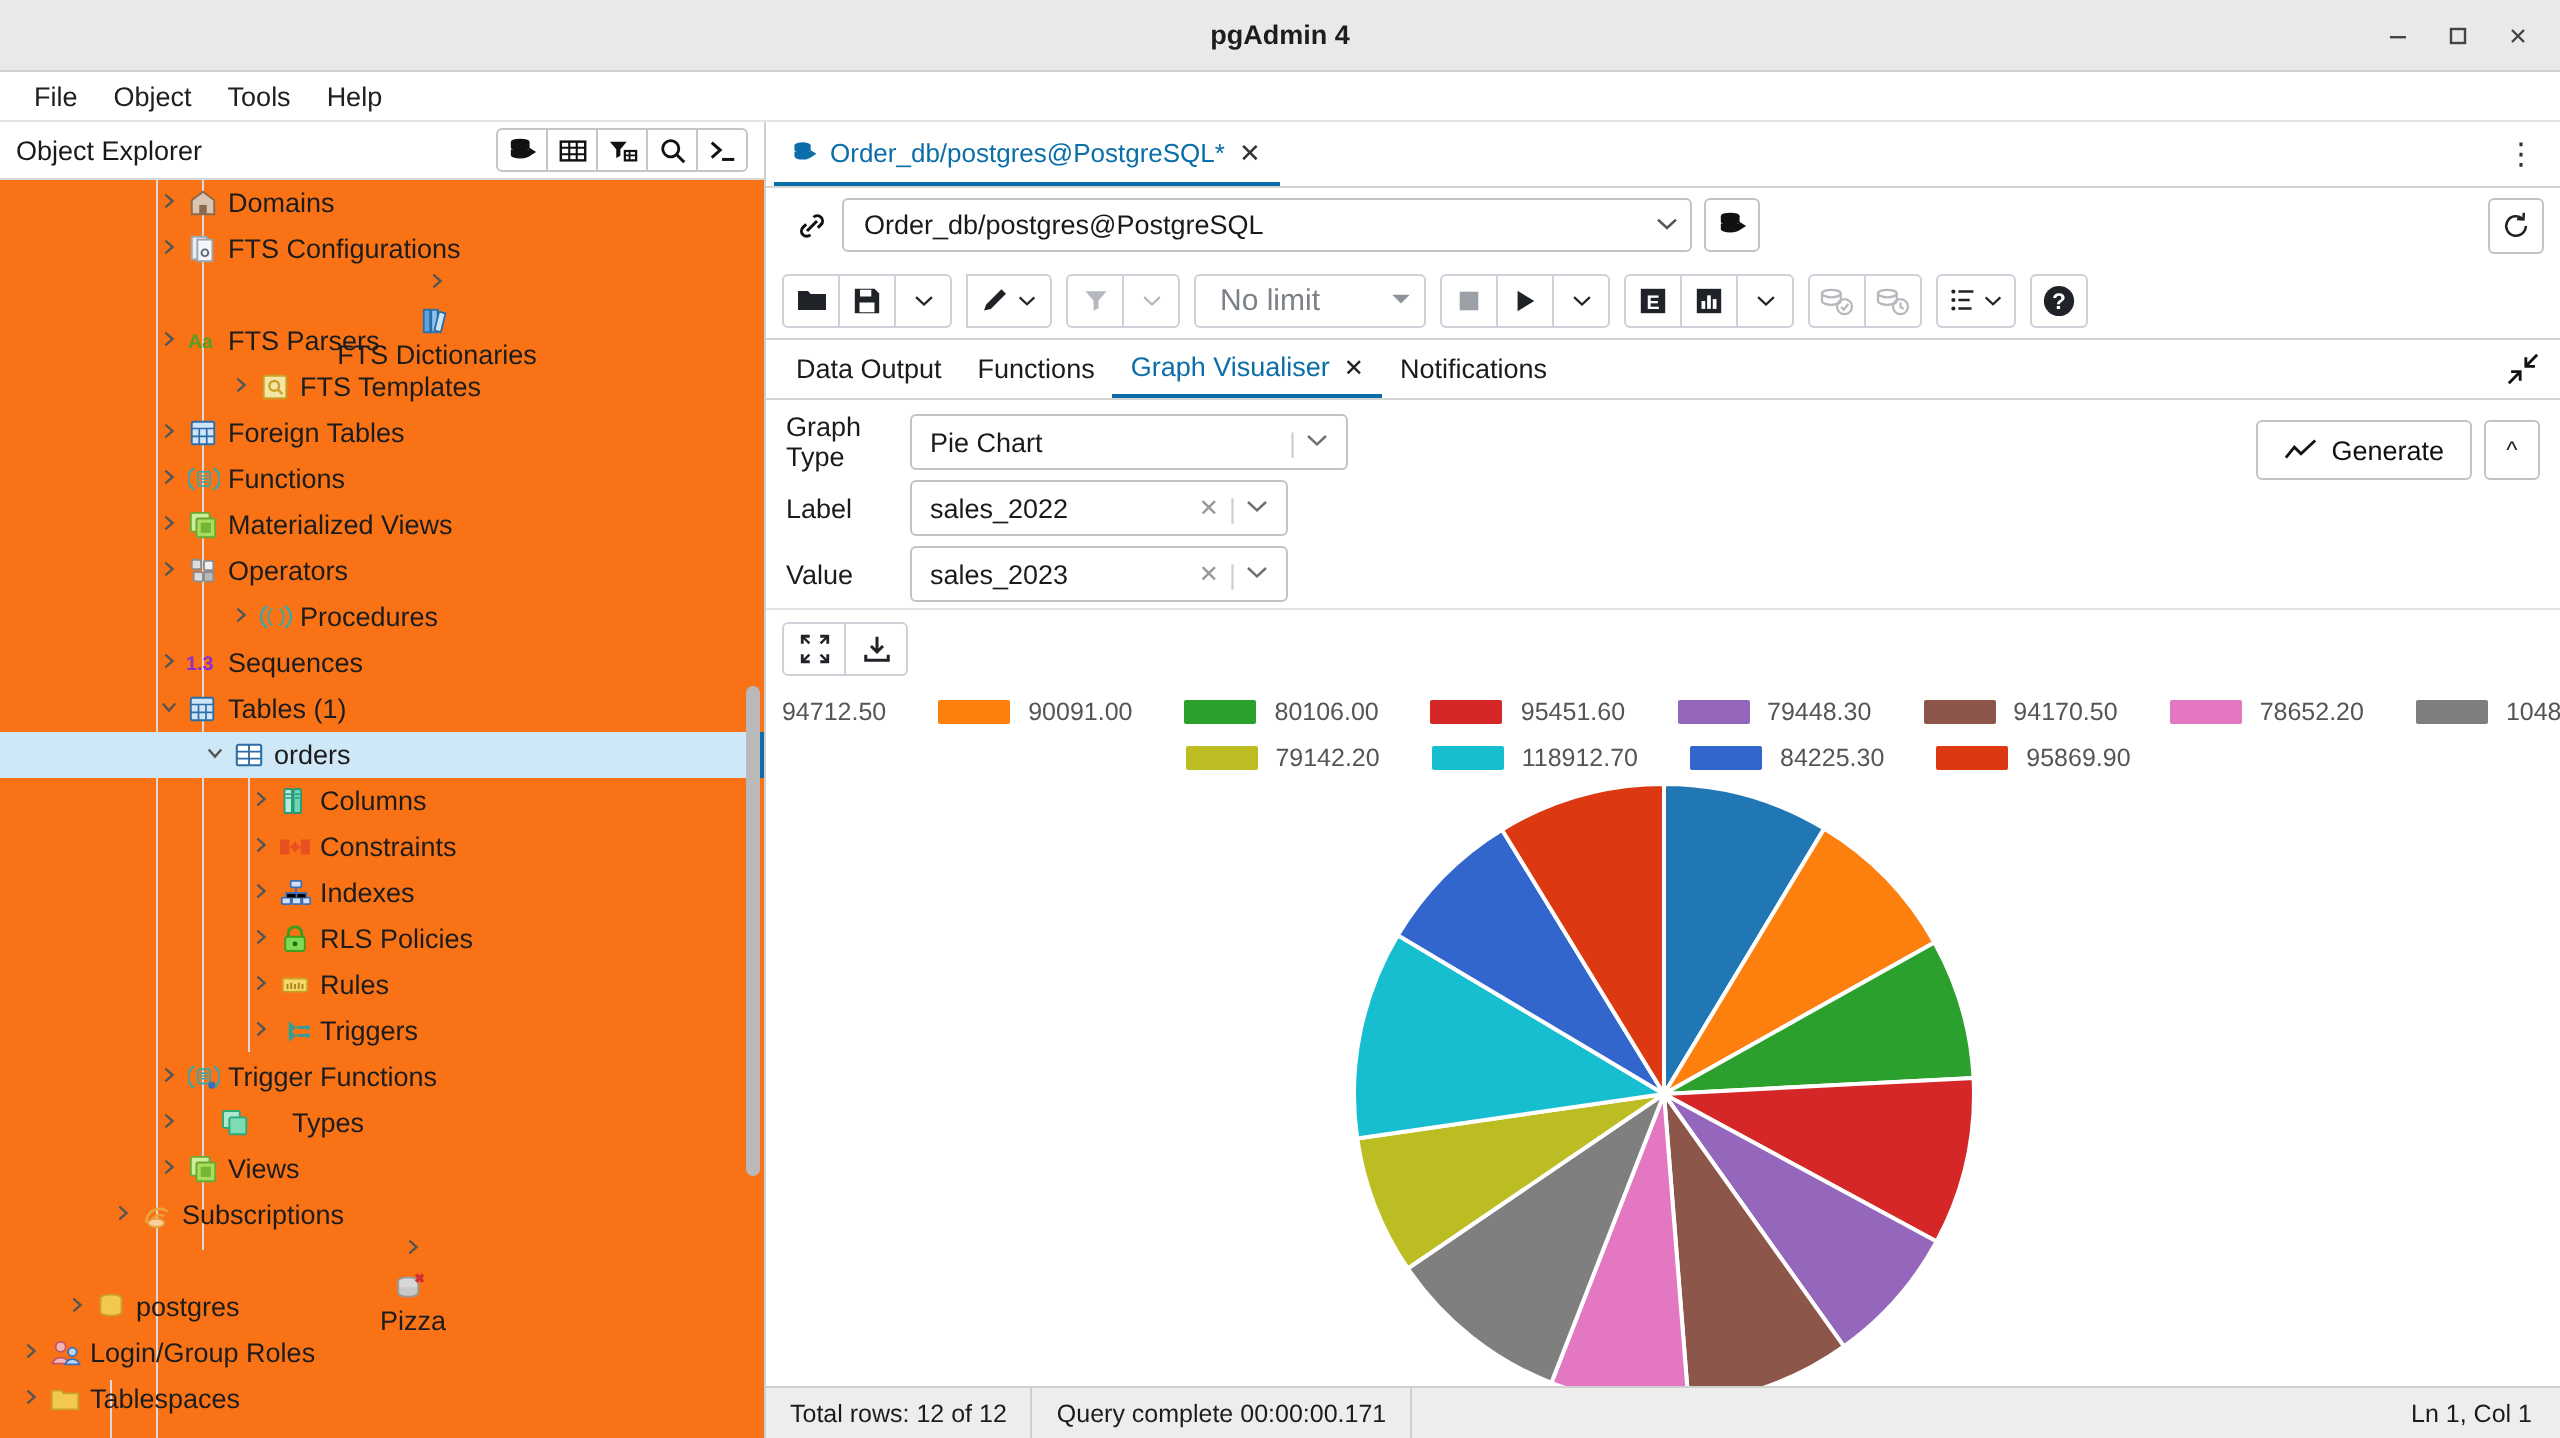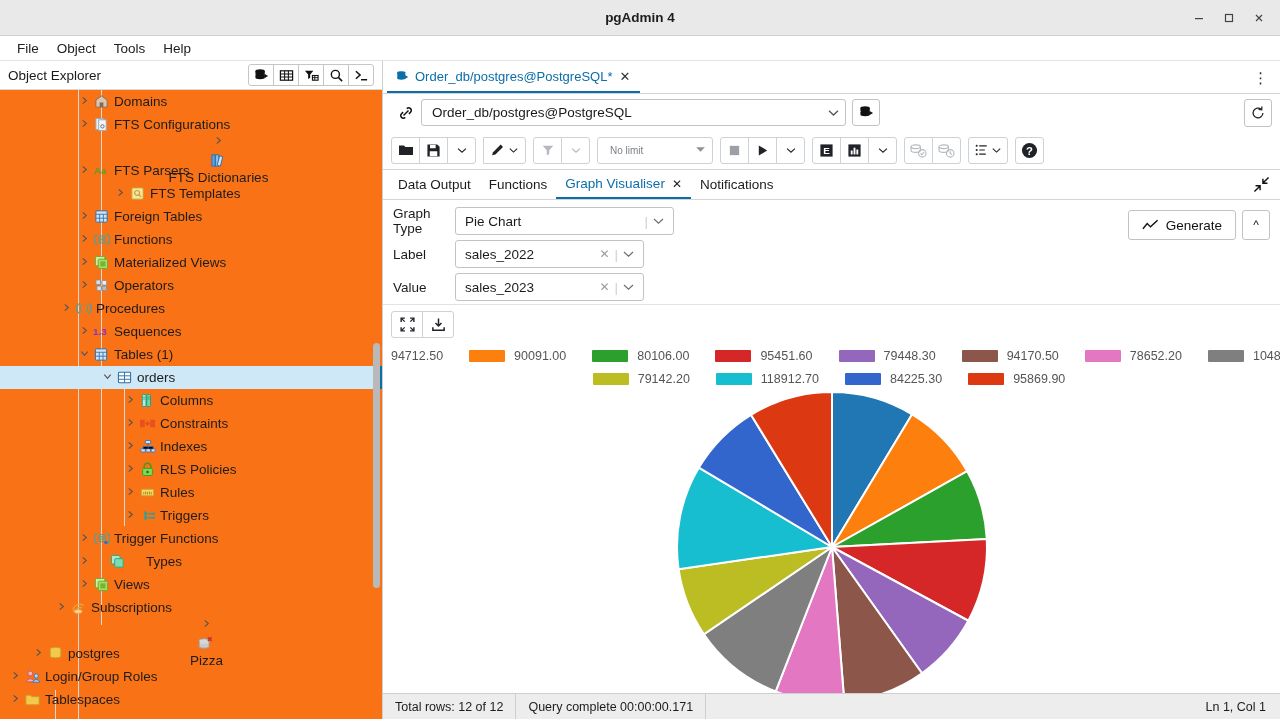--- a/index.html
+++ b/index.html
@@ -121,7 +121,7 @@
   .limitbox {
     height:27px; border:1px solid #cdd2d8; border-radius:3px; background:#fff;
     display:flex; align-items:center; padding:0 6px 0 12px; min-width:116px;
-    color:#7b8187; font-size:10px;
+    color:#7b8187; font-size:15px;
   }
   .limitbox .chev { margin-left:auto; color:#888; font-size:9px; padding-left:10px; }
 

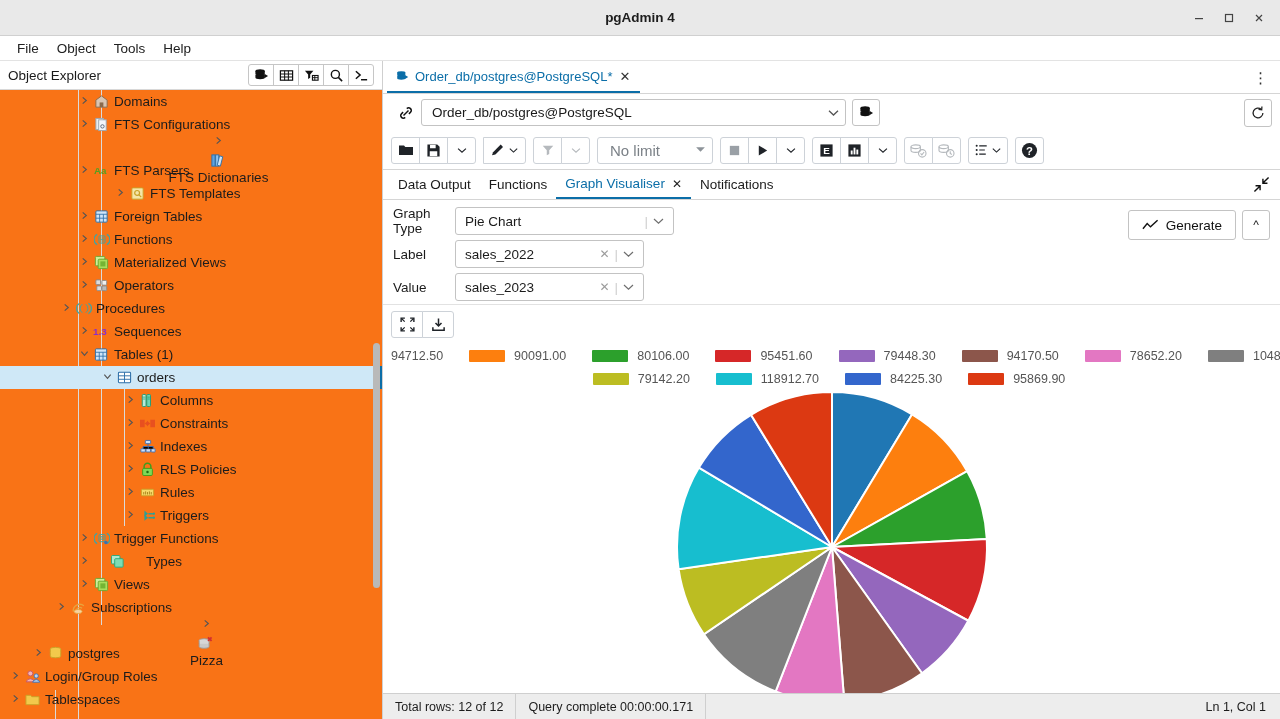--- a/index.html
+++ b/index.html
@@ -379,7 +379,7 @@
               </span>
               <span class="tlabel">Operators</span>
             </div>
-            <div class="trow" style="padding-left: 59px;">
+            <div class="trow" style="padding-left: 77px; margin-left: 36px;">
               <span class="caret"><svg width="9" height="9" viewBox="0 0 10 10">
                   <path d="M3 1.5 L7 5 L3 8.5" fill="none" stroke="#555" stroke-width="1.3"></path>
                 </svg></span>

